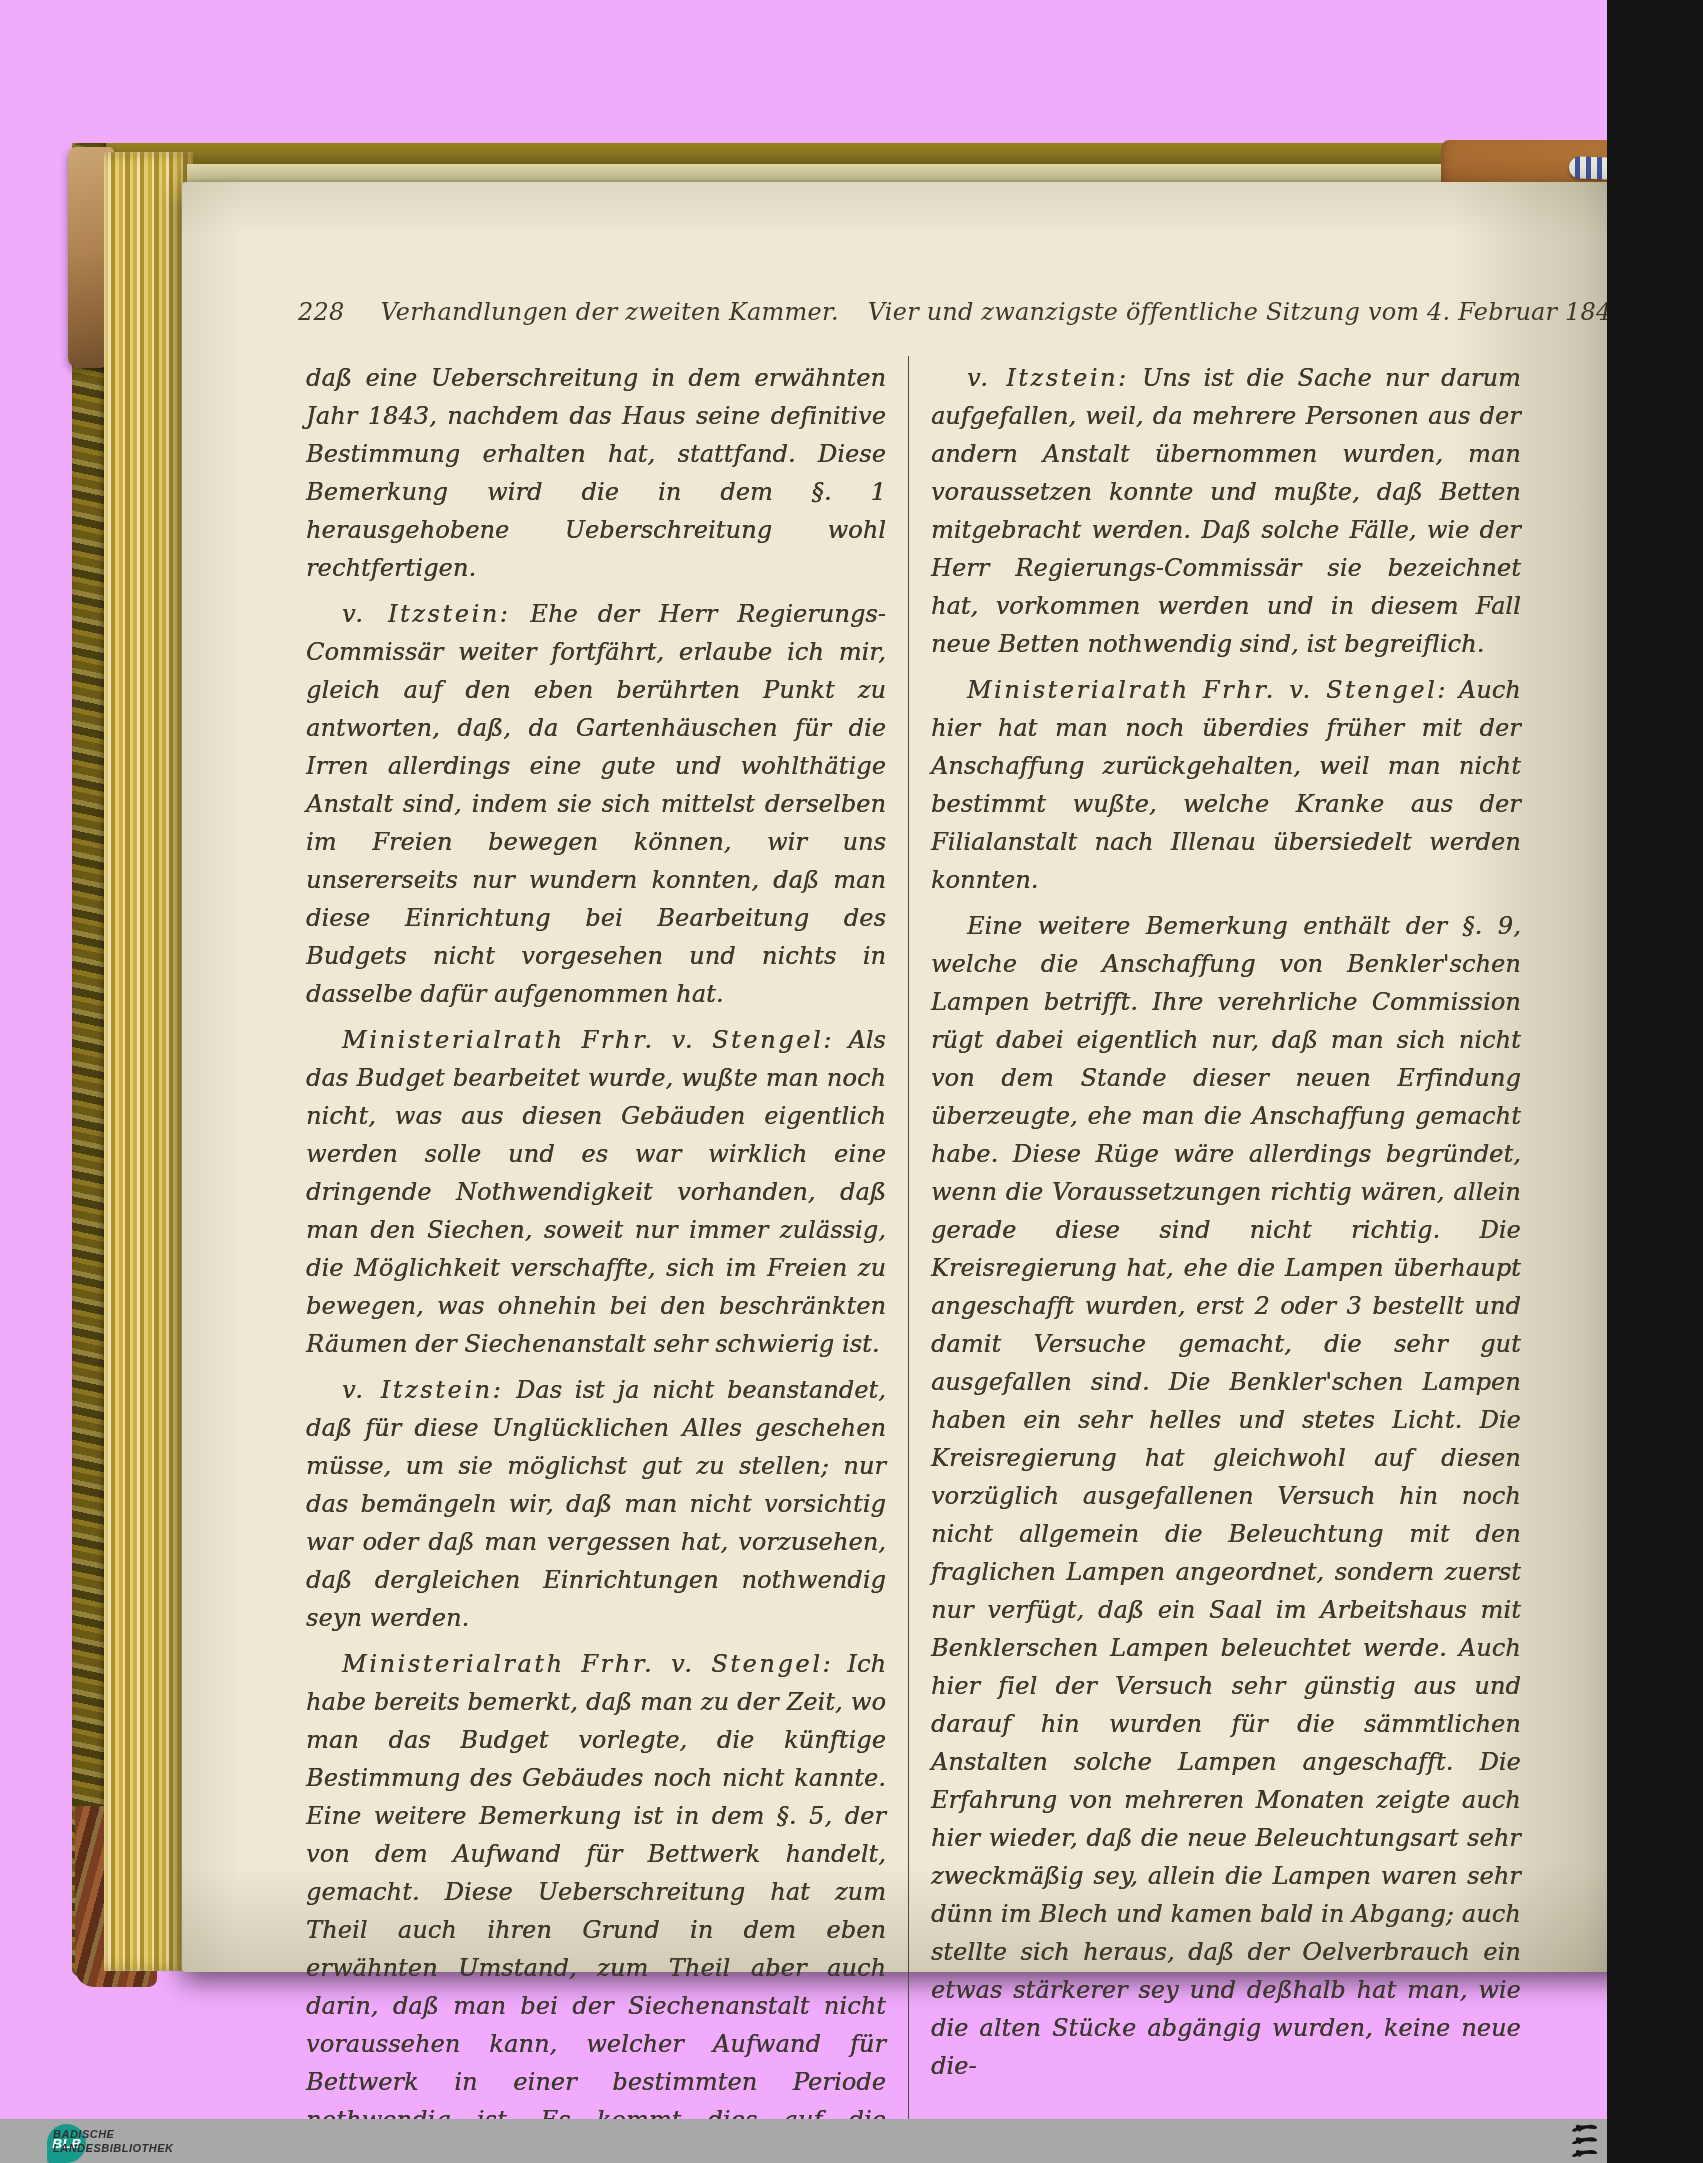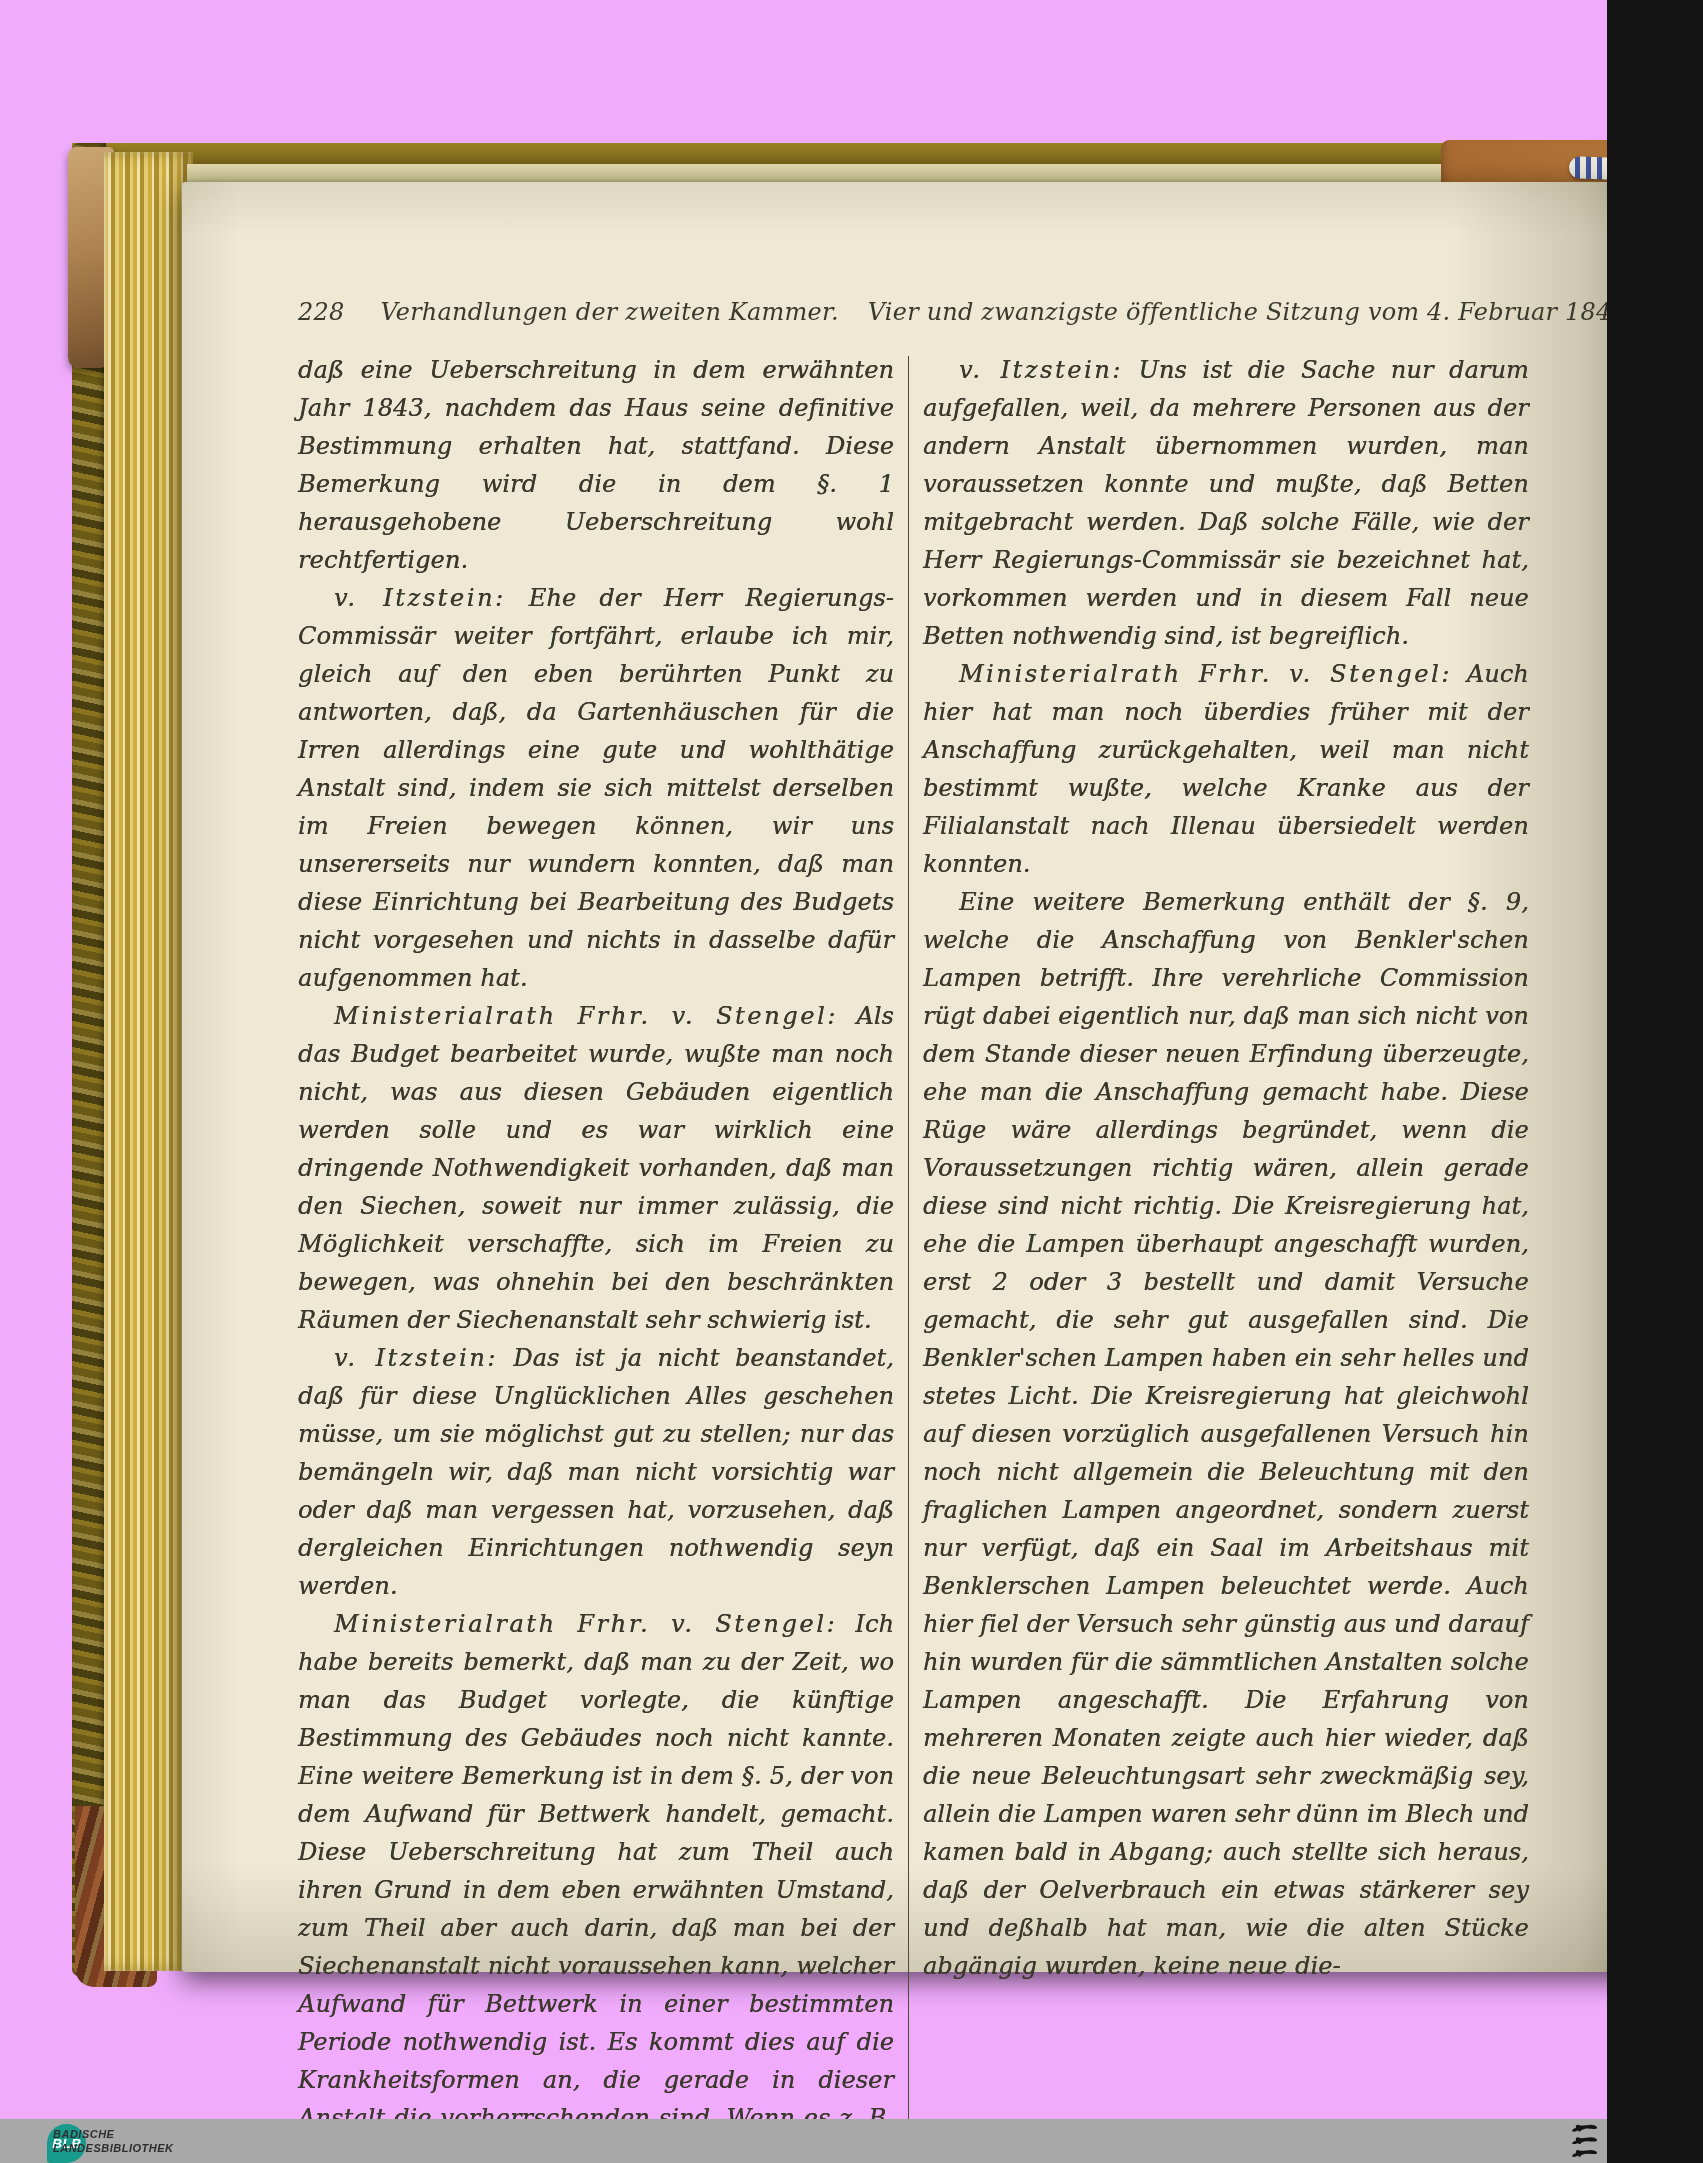--- a/index.html
+++ b/index.html
@@ -52,7 +52,7 @@
   .col-left{width:596px;}
   .col-right{width:606px;}
   .col-divider{width:1.7px;background:#4d4a38;margin:5.1px 13.6px 1.7px 13.6px;}
-  .para{margin:0;text-indent:36px;}
+  .para{margin:8px;text-indent:36px;}
   .para.flush{text-indent:0;}
   .speaker{letter-spacing:2.6px;}
 

